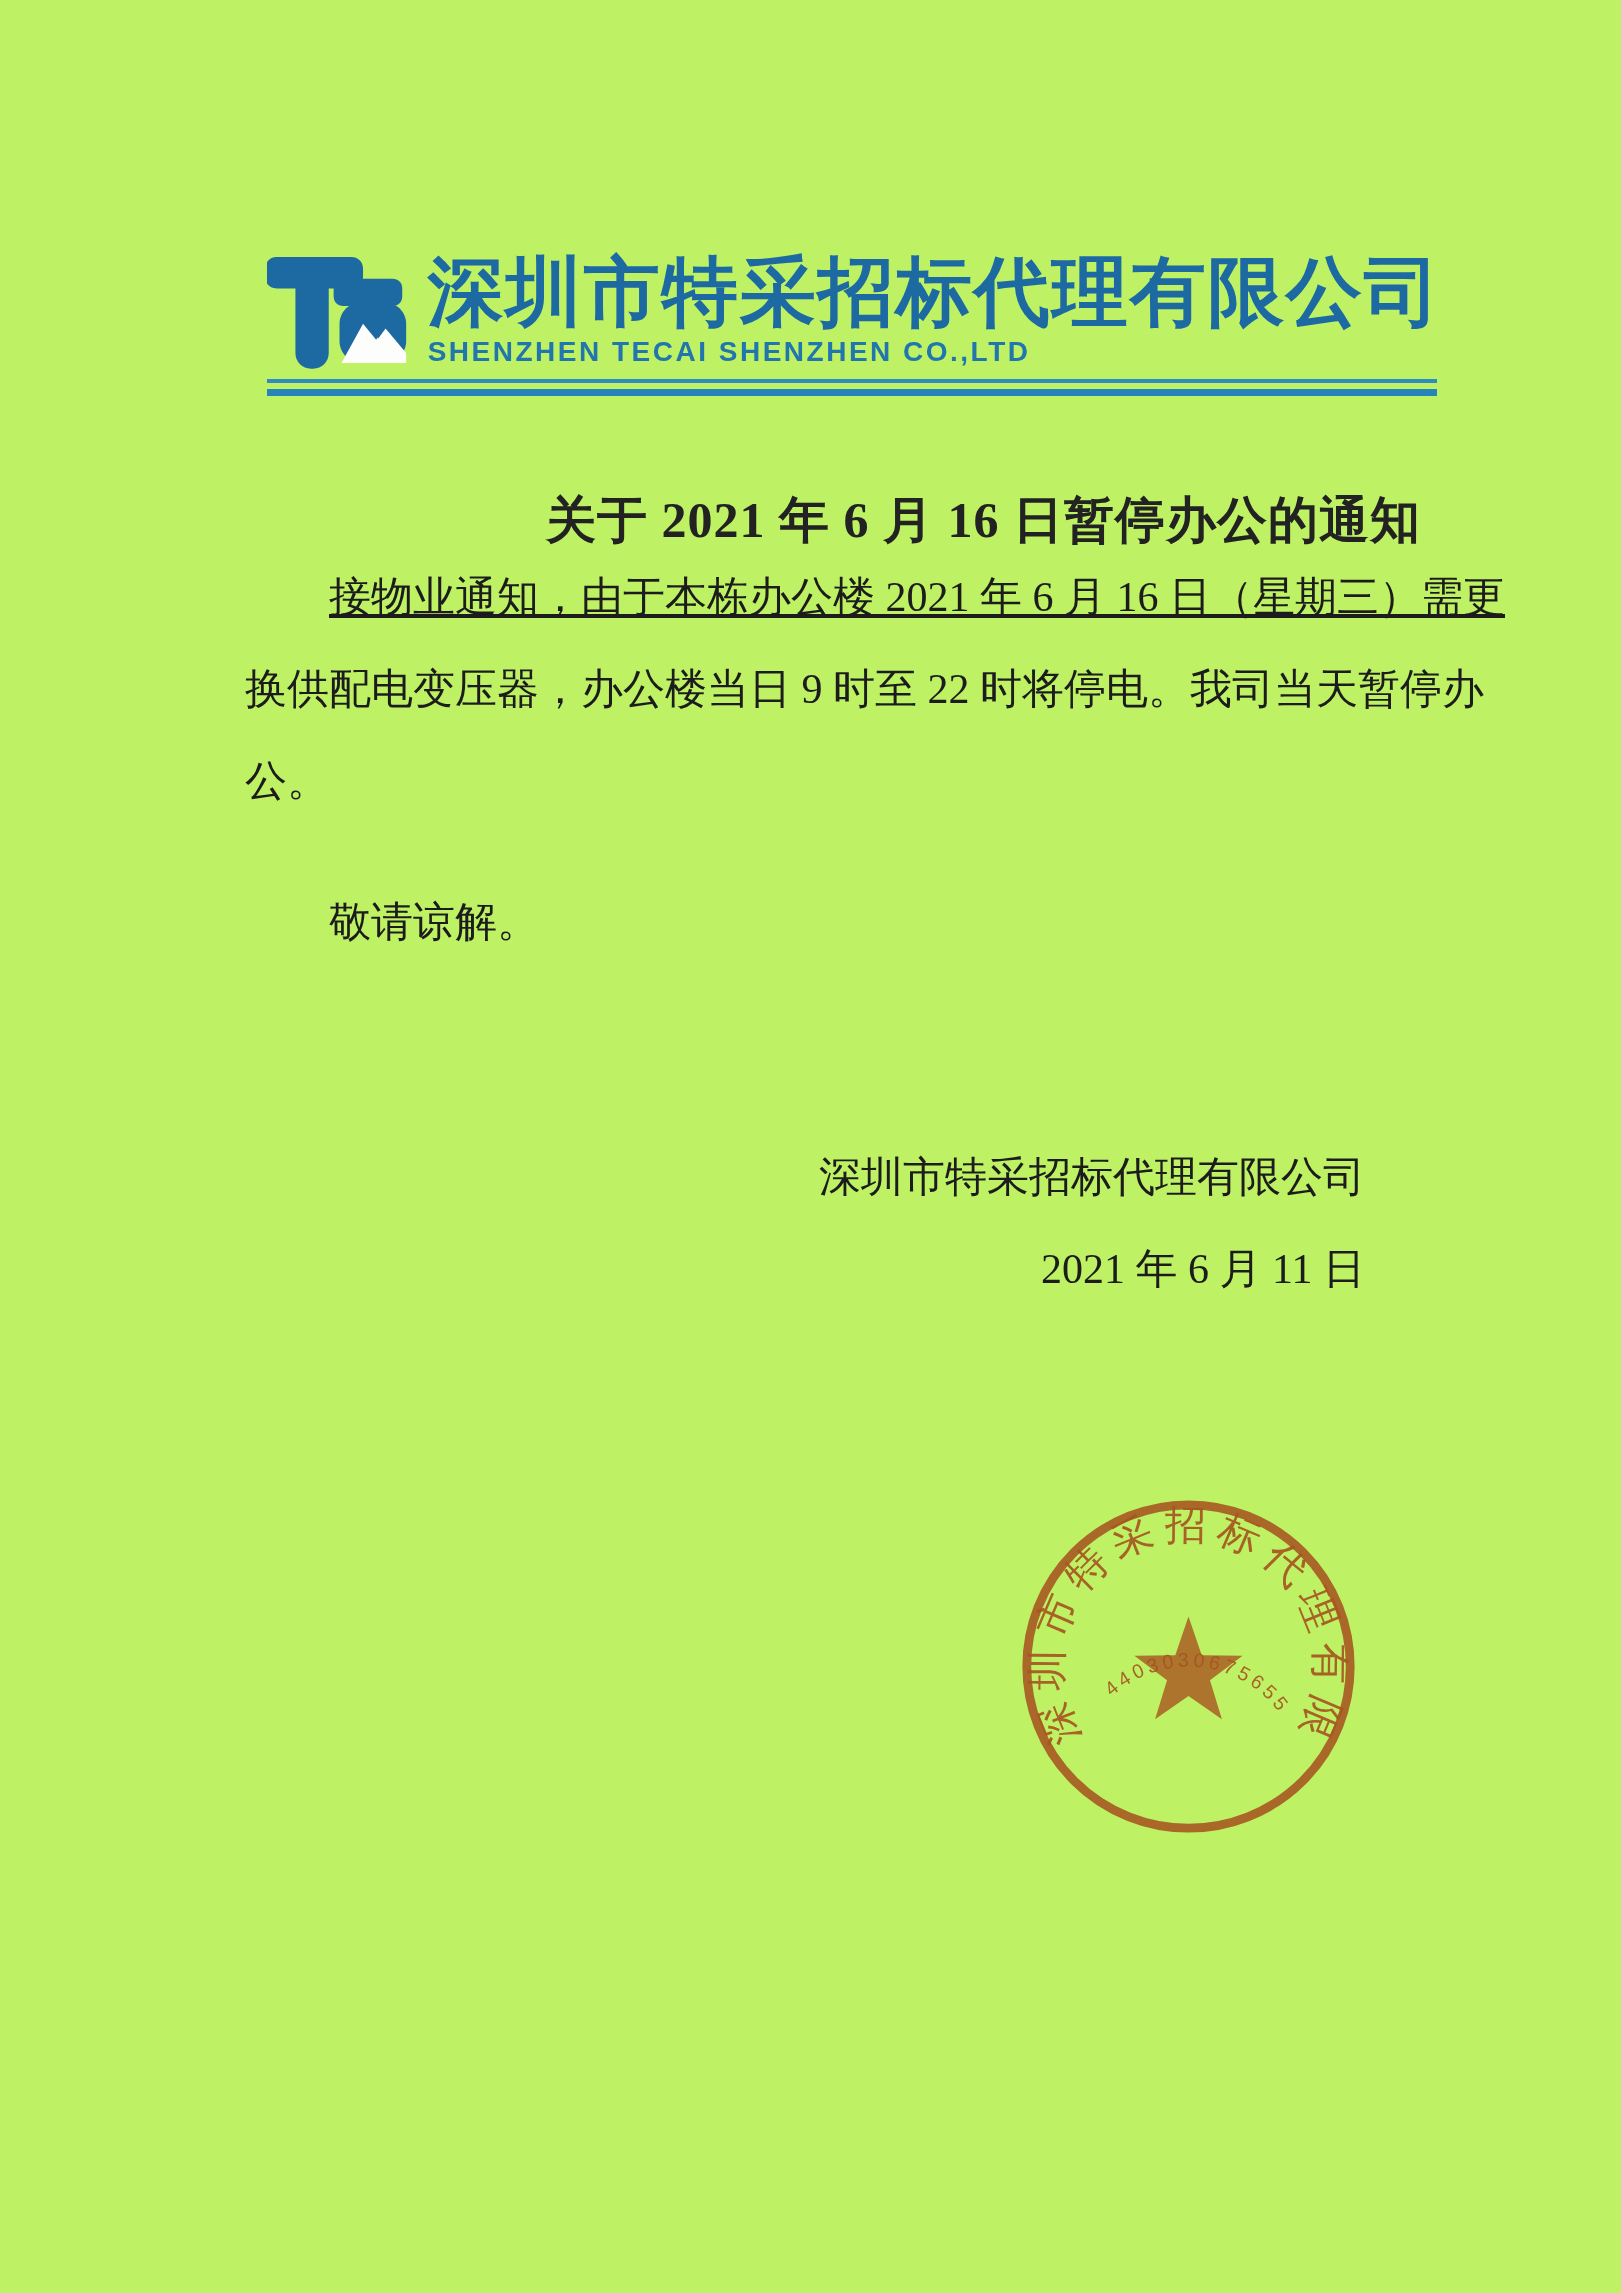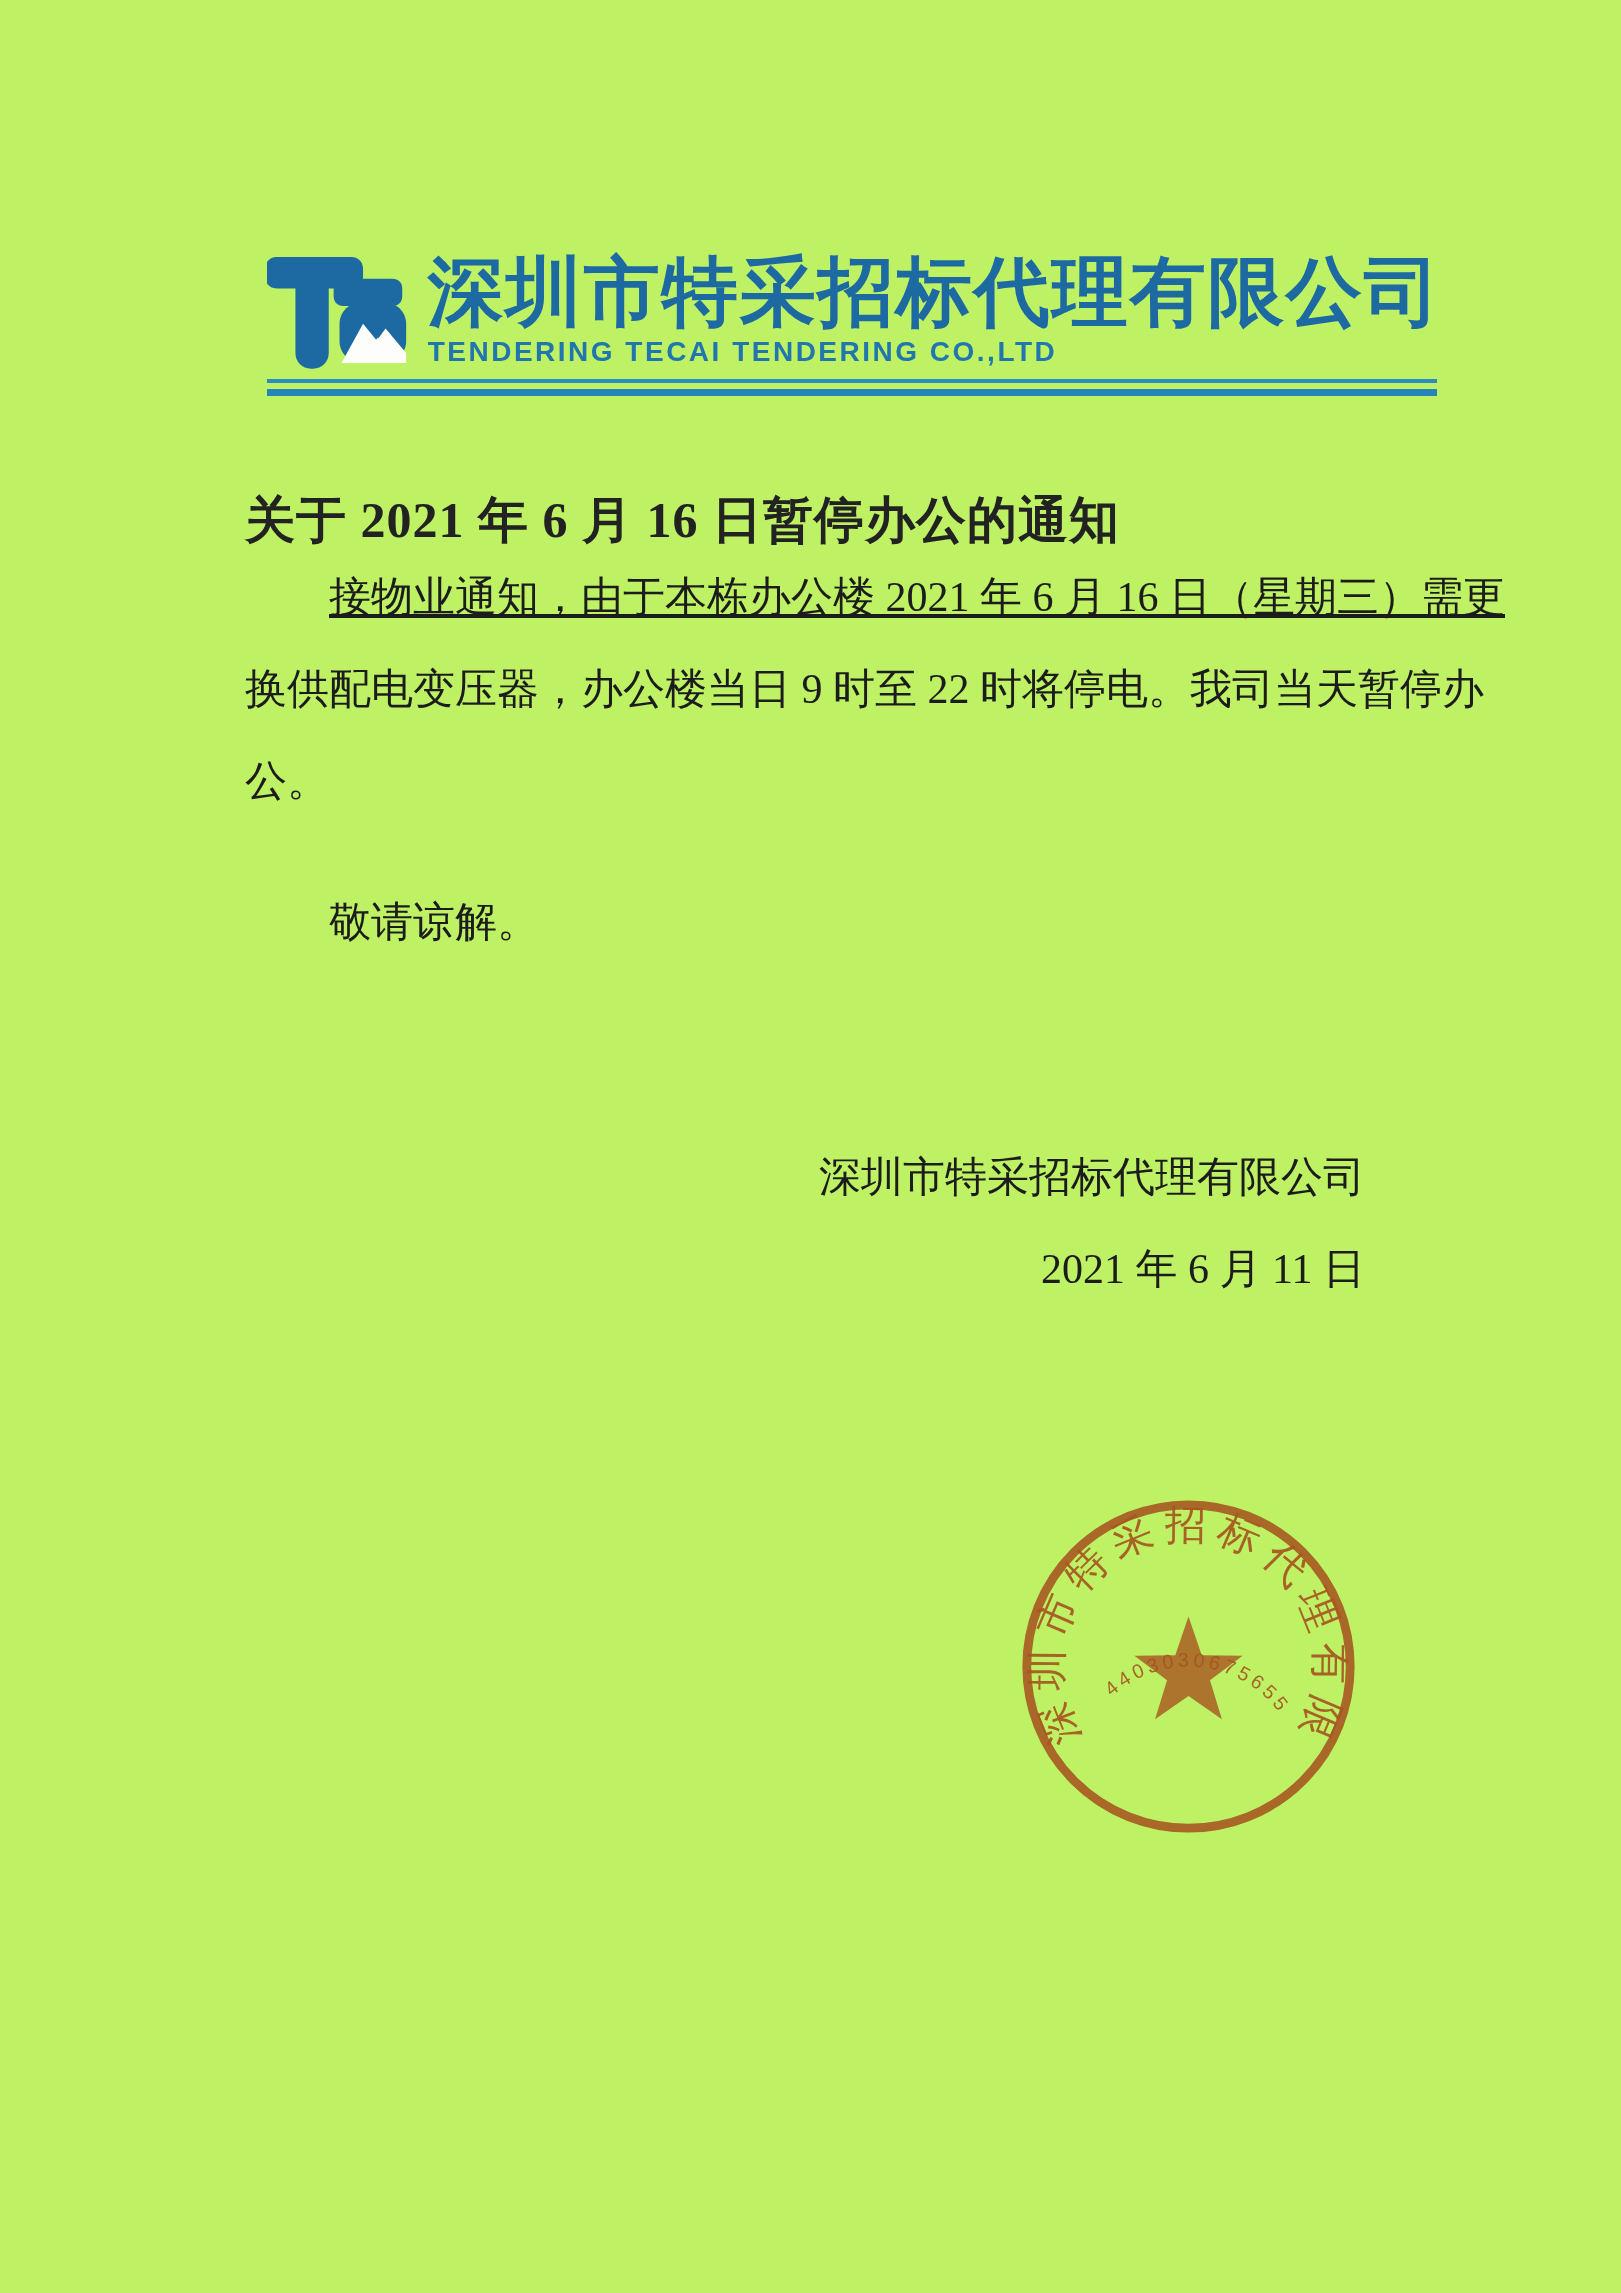--- a/index.html
+++ b/index.html
@@ -73,7 +73,7 @@
       </svg>
       <div class="names">
         <div class="company-cn">深圳市特采招标代理有限公司</div>
-        <div class="company-en">TENDERING TECAI TENDERING CO.,LTD</div>
+        <div class="company-en">SHENZHEN TECAI SHENZHEN CO.,LTD</div>
       </div>
     </div>
     <div class="rules">

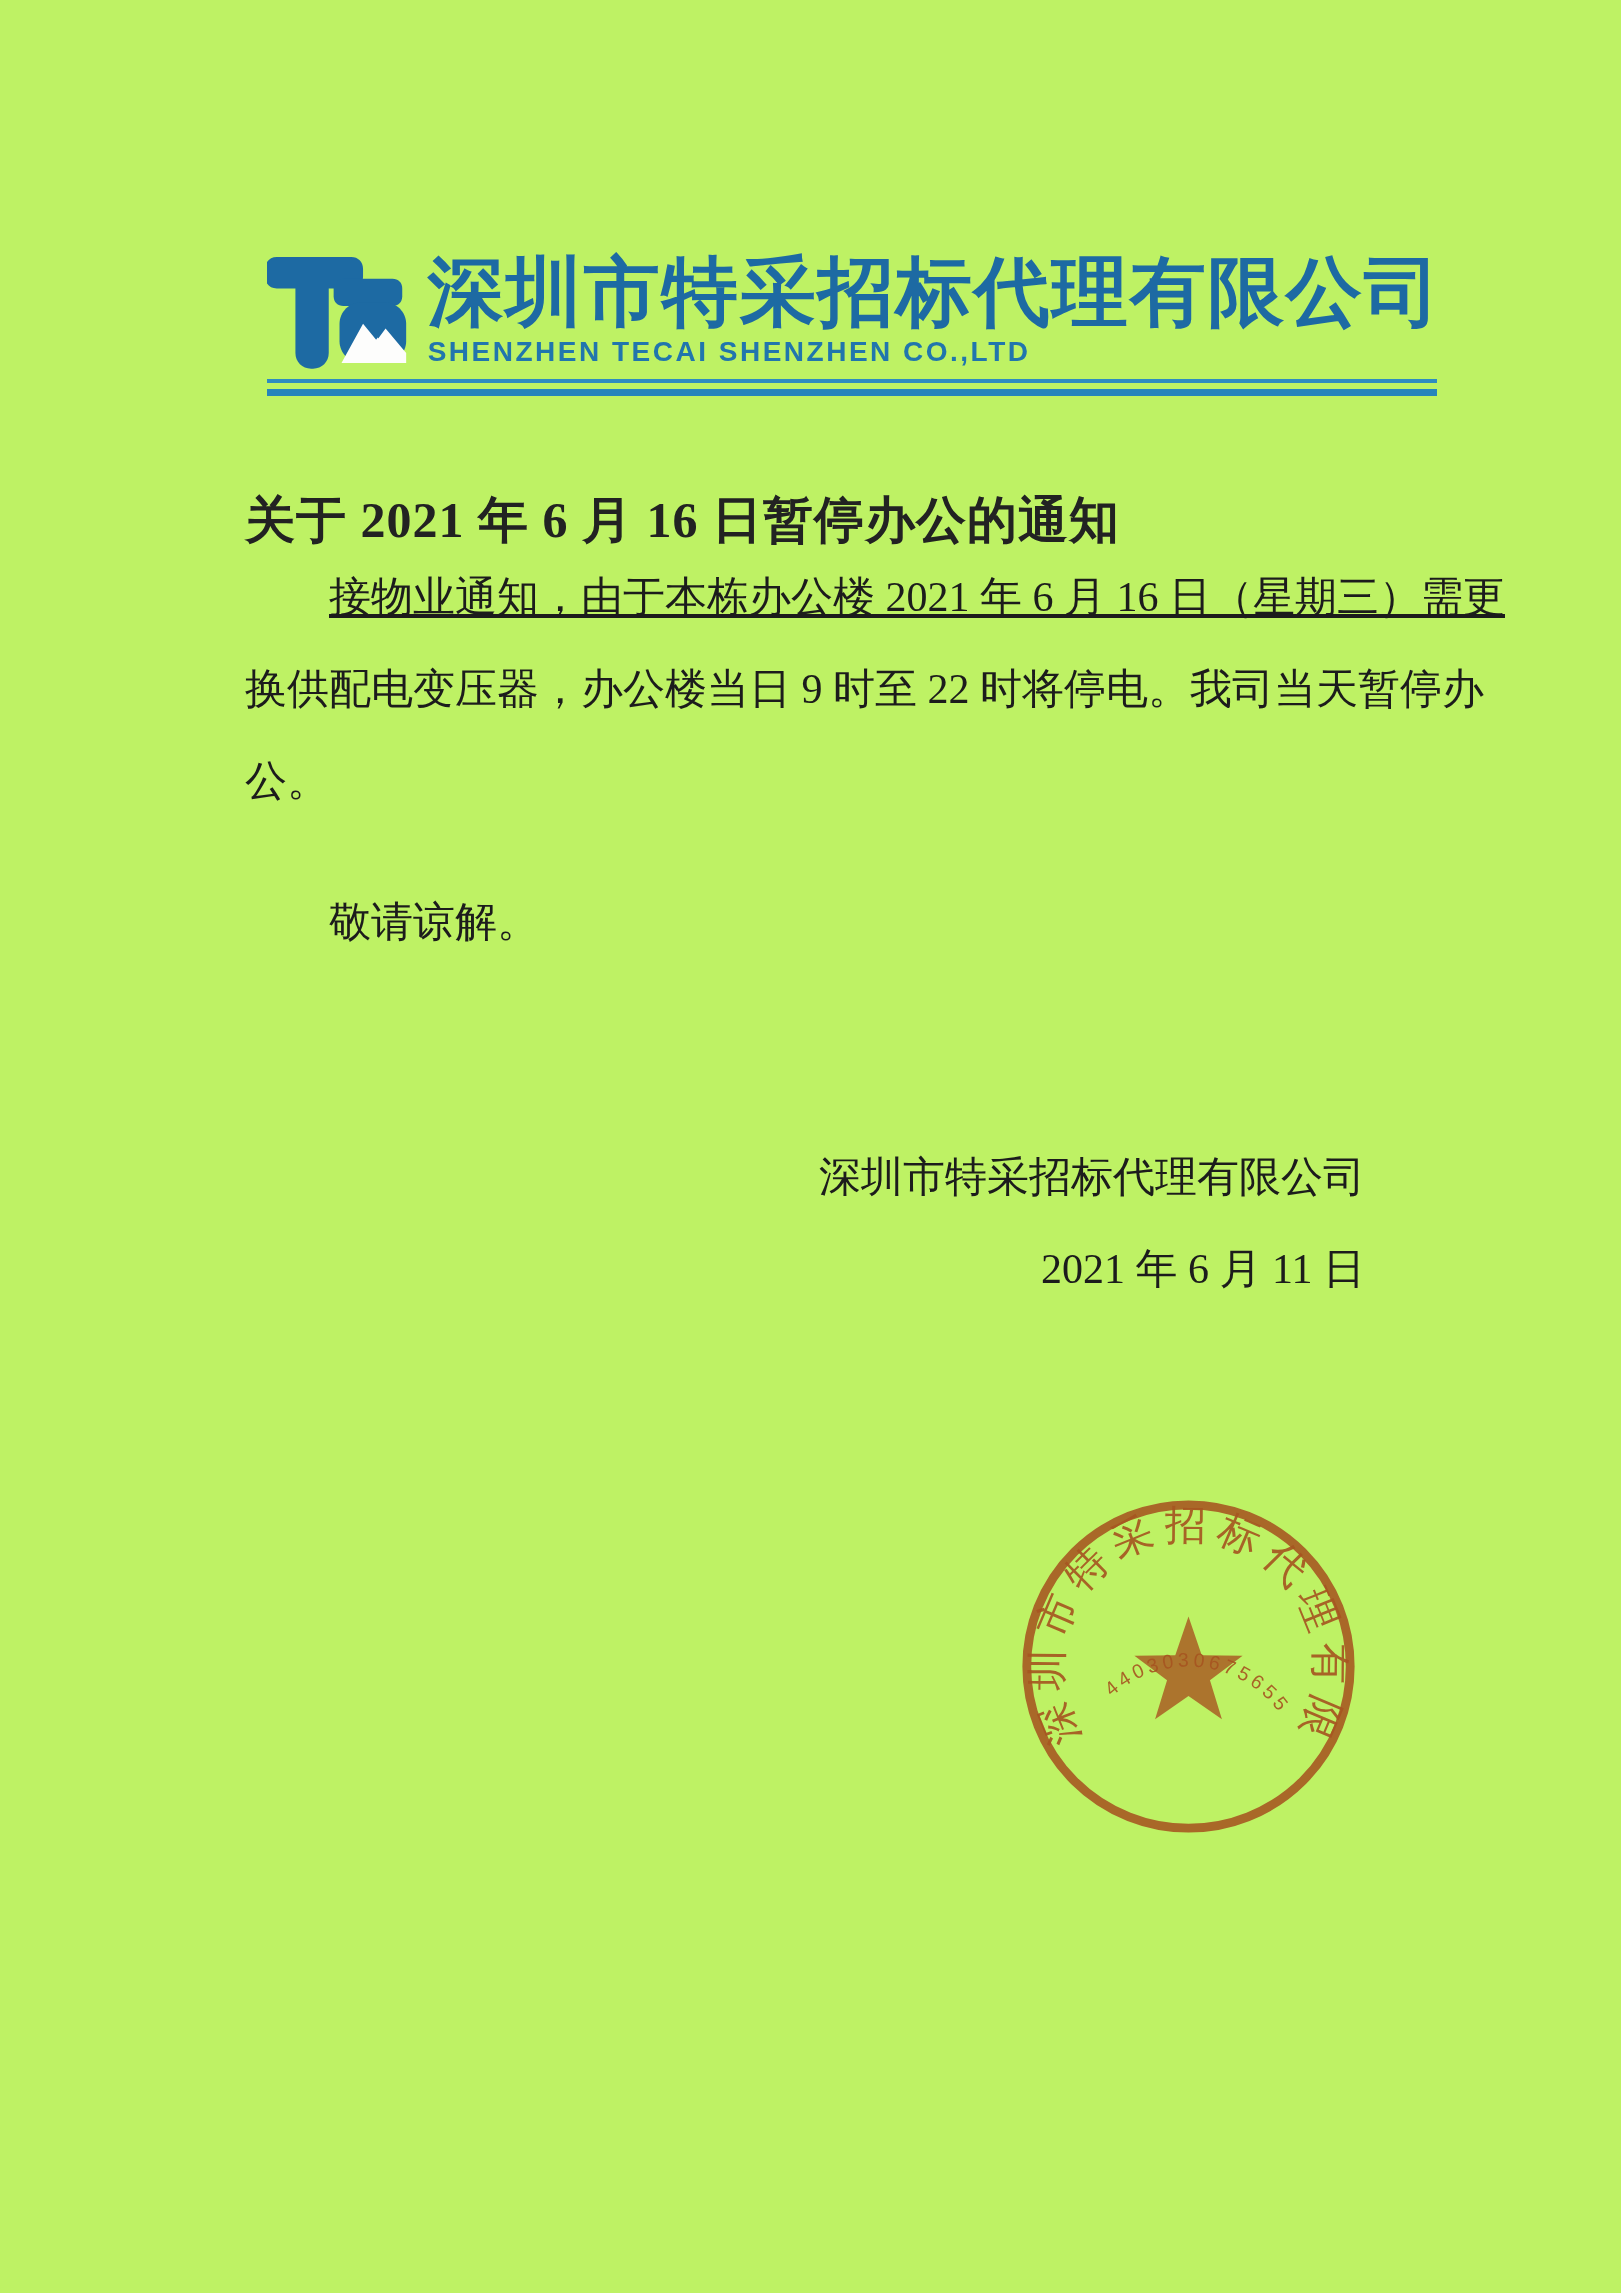--- a/index.html
+++ b/index.html
@@ -34,7 +34,7 @@
   .notice-title {
     margin:94px 0 0 0; padding:0;
     font-size:50px; line-height:61px; font-weight:bold;
-    text-align:left; color:#222; letter-spacing:1px; white-space:nowrap;
+    text-align:right; color:#222; letter-spacing:1px; white-space:nowrap;
   }
   .salutation { margin:106px 0 0 0; }
   .para { margin:0; text-align:justify; }

